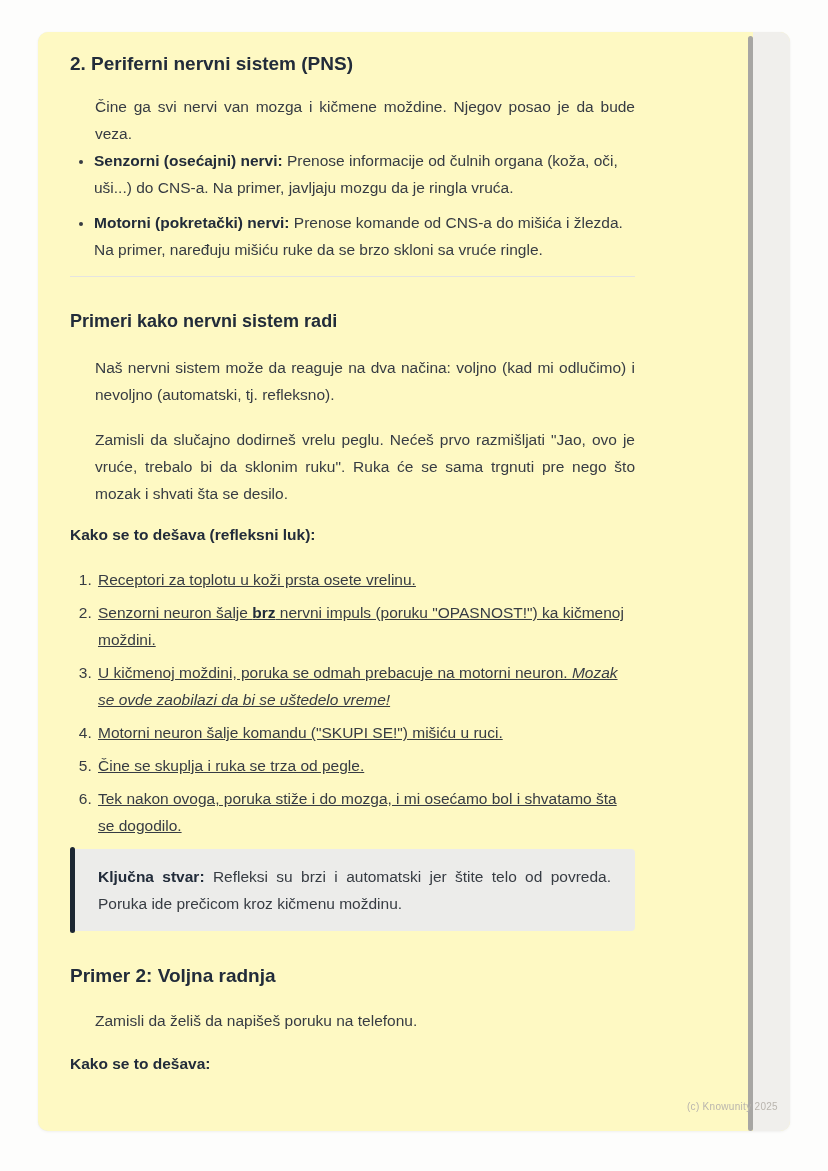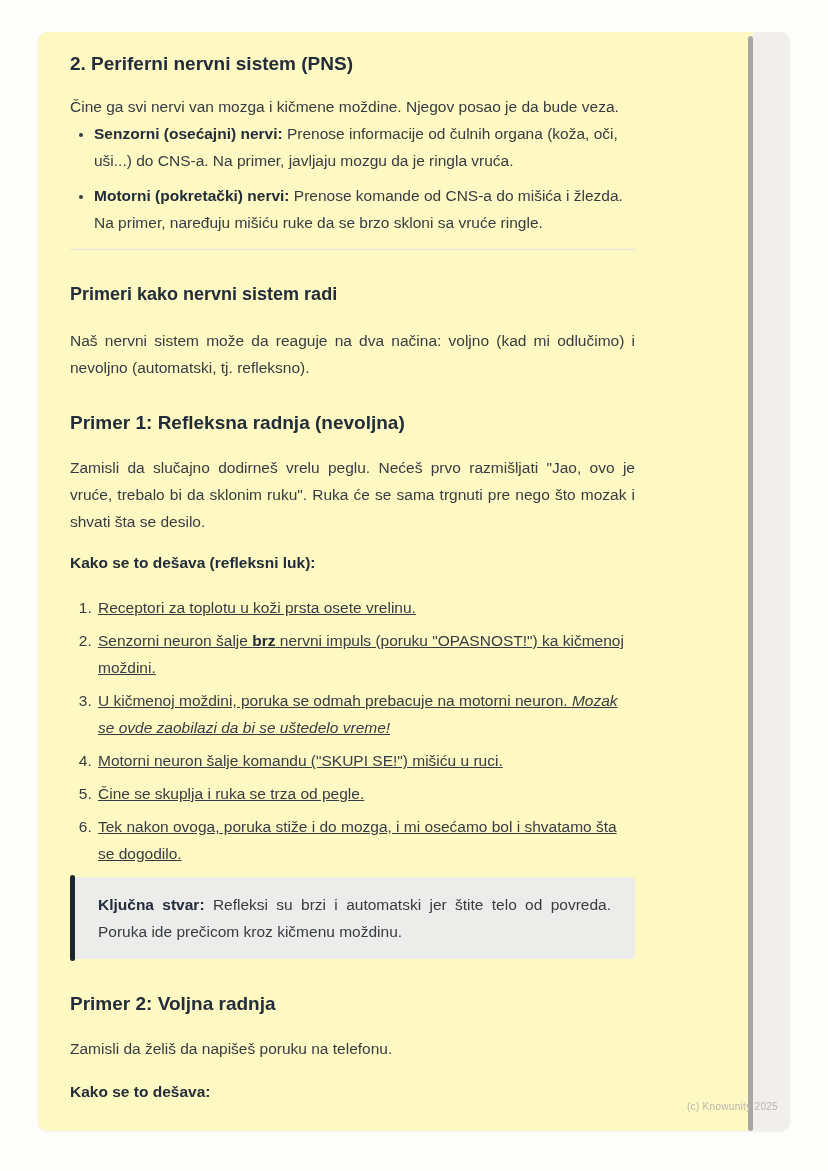--- a/index.html
+++ b/index.html
@@ -53,7 +53,7 @@
   .h3-first { margin-top: 6px; }
   .h3-gap   { margin-top: 29px; }
   .h3-gap-lg{ margin-top: 32px; }
-  p.body { margin-top: 16px; text-align: justify; }
+  p.body { margin-top: 16px; text-align: justify; margin-left: 25px; }
   p.body-tight { margin-top: 18px; }
   p.lead-label {
     margin-top: 14px;

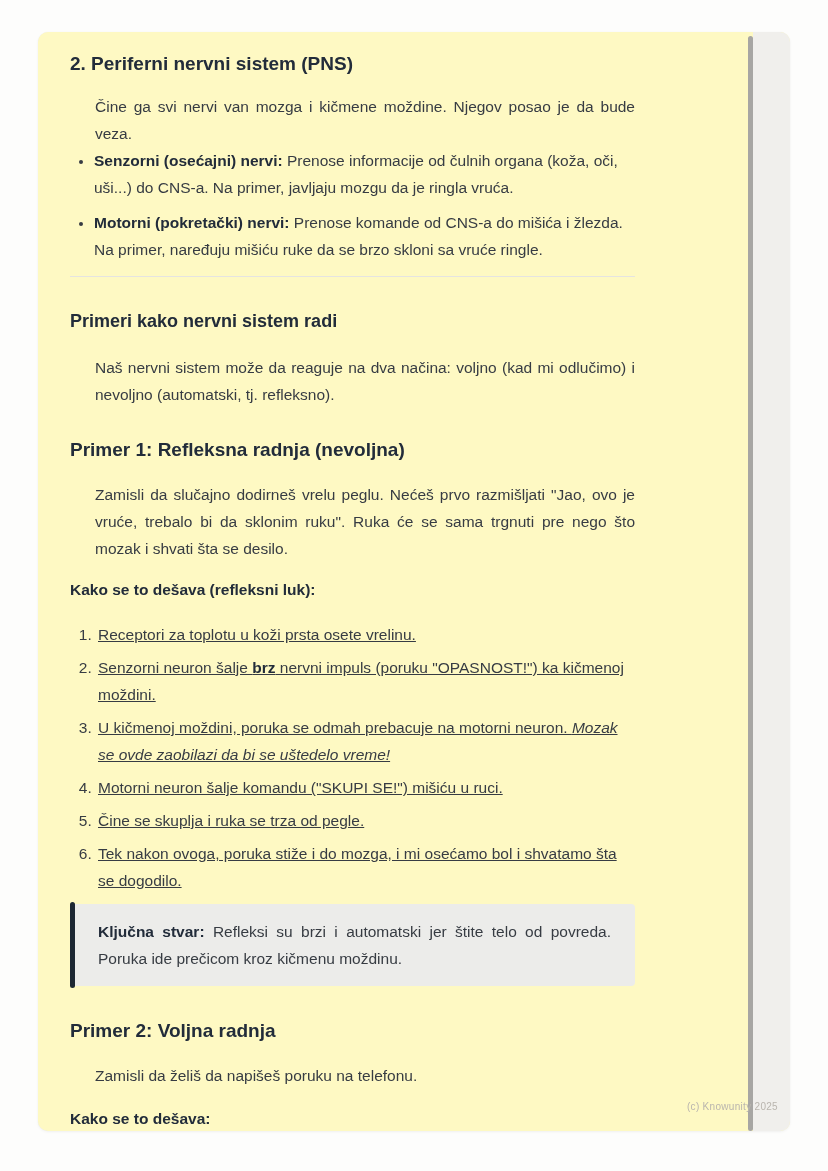--- a/index.html
+++ b/index.html
@@ -124,7 +124,6 @@
 
     <p class="body body-tight">Naš nervni sistem može da reaguje na dva načina: voljno (kad mi odlučimo) i nevoljno (automatski, tj. refleksno).</p>
 
-    <h3 class="h3-gap">Primer 1: Refleksna radnja (nevoljna)</h3>
 
     <p class="body body-tight">Zamisli da slučajno dodirneš vrelu peglu. Nećeš prvo razmišljati "Jao, ovo je vruće, trebalo bi da sklonim ruku". Ruka će se sama trgnuti pre nego što mozak i shvati šta se desilo.</p>
 

